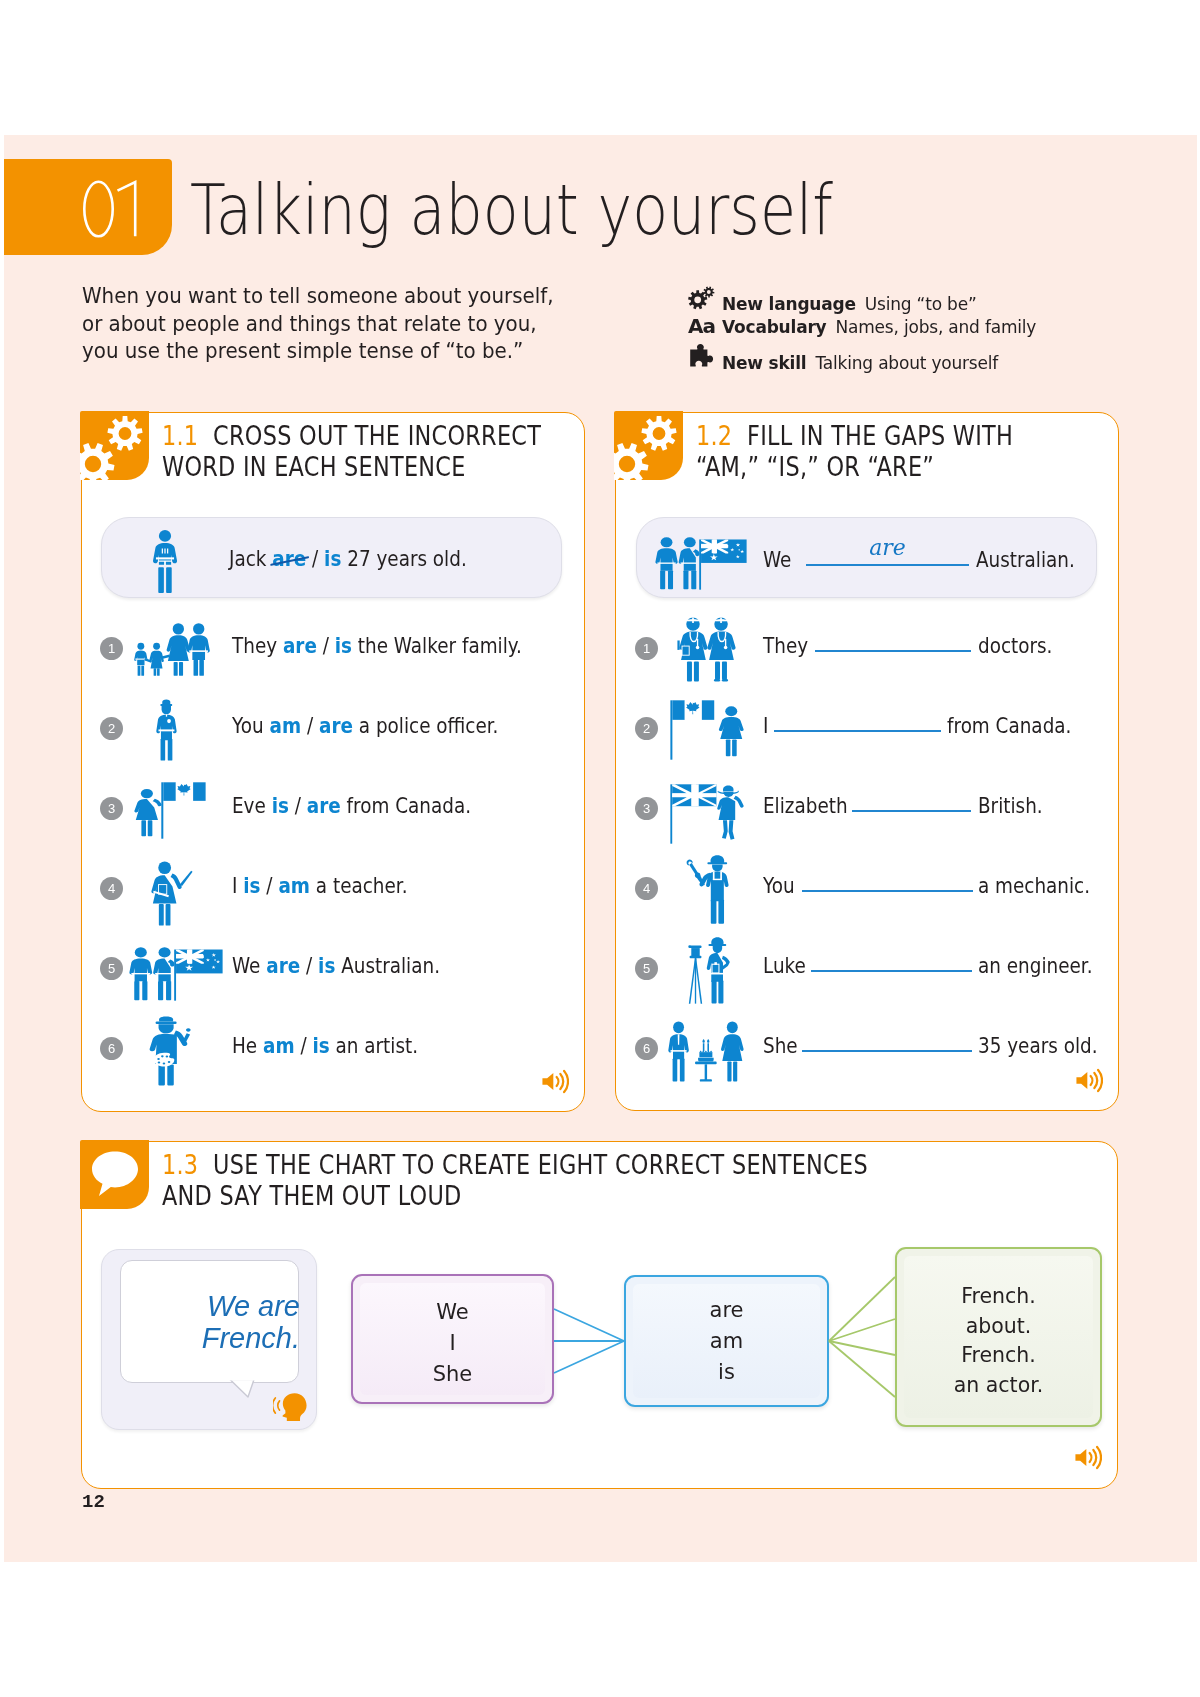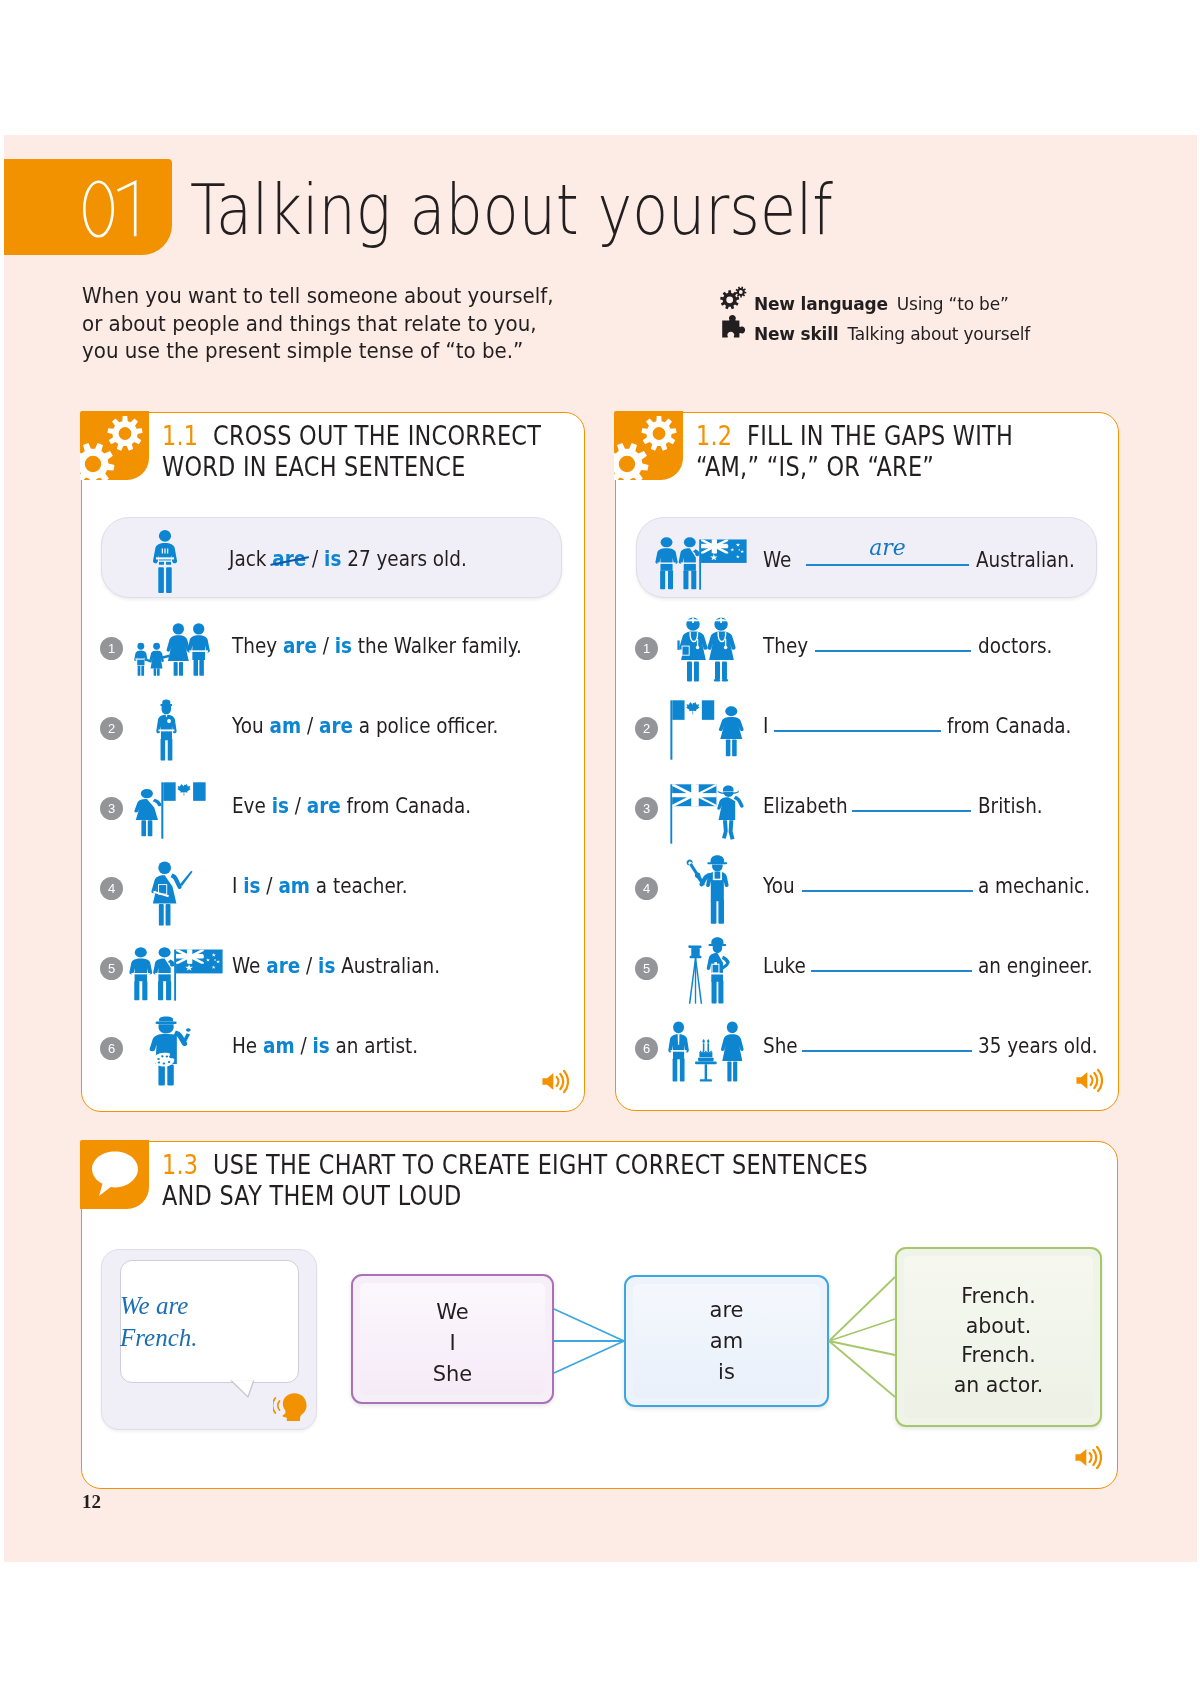--- a/index.html
+++ b/index.html
@@ -17,7 +17,7 @@
 
   .intro{position:absolute;left:78px;top:148px;font-family:"DejaVu Sans",sans-serif;font-weight:400;
          font-size:21px;line-height:27.5px;color:#231F20;letter-spacing:0px;transform:scaleX(0.945);transform-origin:left top;}
-  .meta{position:absolute;left:716px;top:150px;font-family:"DejaVu Sans",sans-serif;font-size:17.5px;color:#231F20;}
+  .meta{position:absolute;left:684px;top:150px;font-family:"DejaVu Sans",sans-serif;font-size:17.5px;color:#231F20;}
   .meta .row{display:flex;align-items:baseline;height:29px;}
   .meta .mi{width:34px;display:inline-flex;align-items:center;justify-content:flex-start;}
   .meta .ml{font-weight:bold;font-size:17px;letter-spacing:-0.2px;}

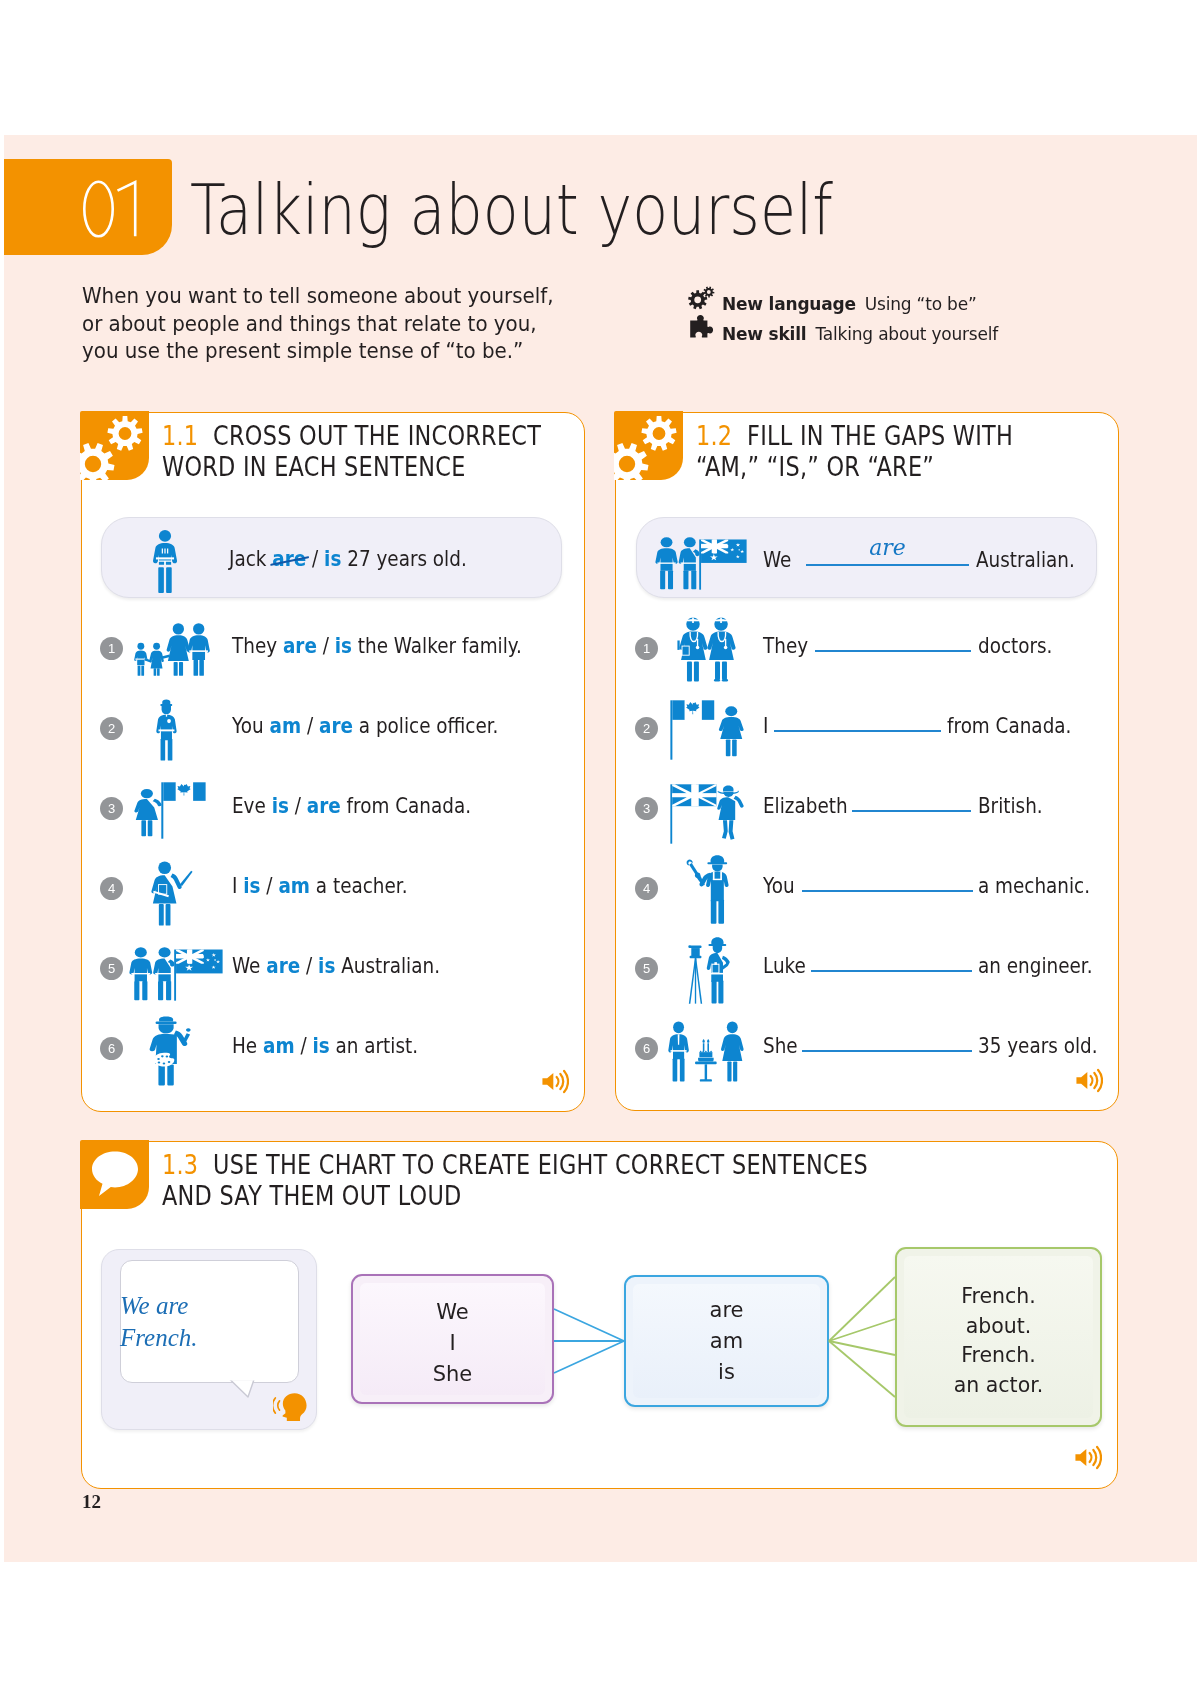--- a/index.html
+++ b/index.html
@@ -89,6 +89,11 @@
         </span>
       <span class="ml">New language</span>
       <span class="mv">Using “to be”</span>
+    </div>
+    <div class="row">
+      <span class="mi" style="font-family:'DejaVu Sans',sans-serif;font-weight:bold;font-size:20px;color:#231F20;letter-spacing:-1px;">Aa</span>
+      <span class="ml">Vocabulary</span>
+      <span class="mv">Names, jobs, and family</span>
     </div>
     <div class="row">
       <span class="mi">

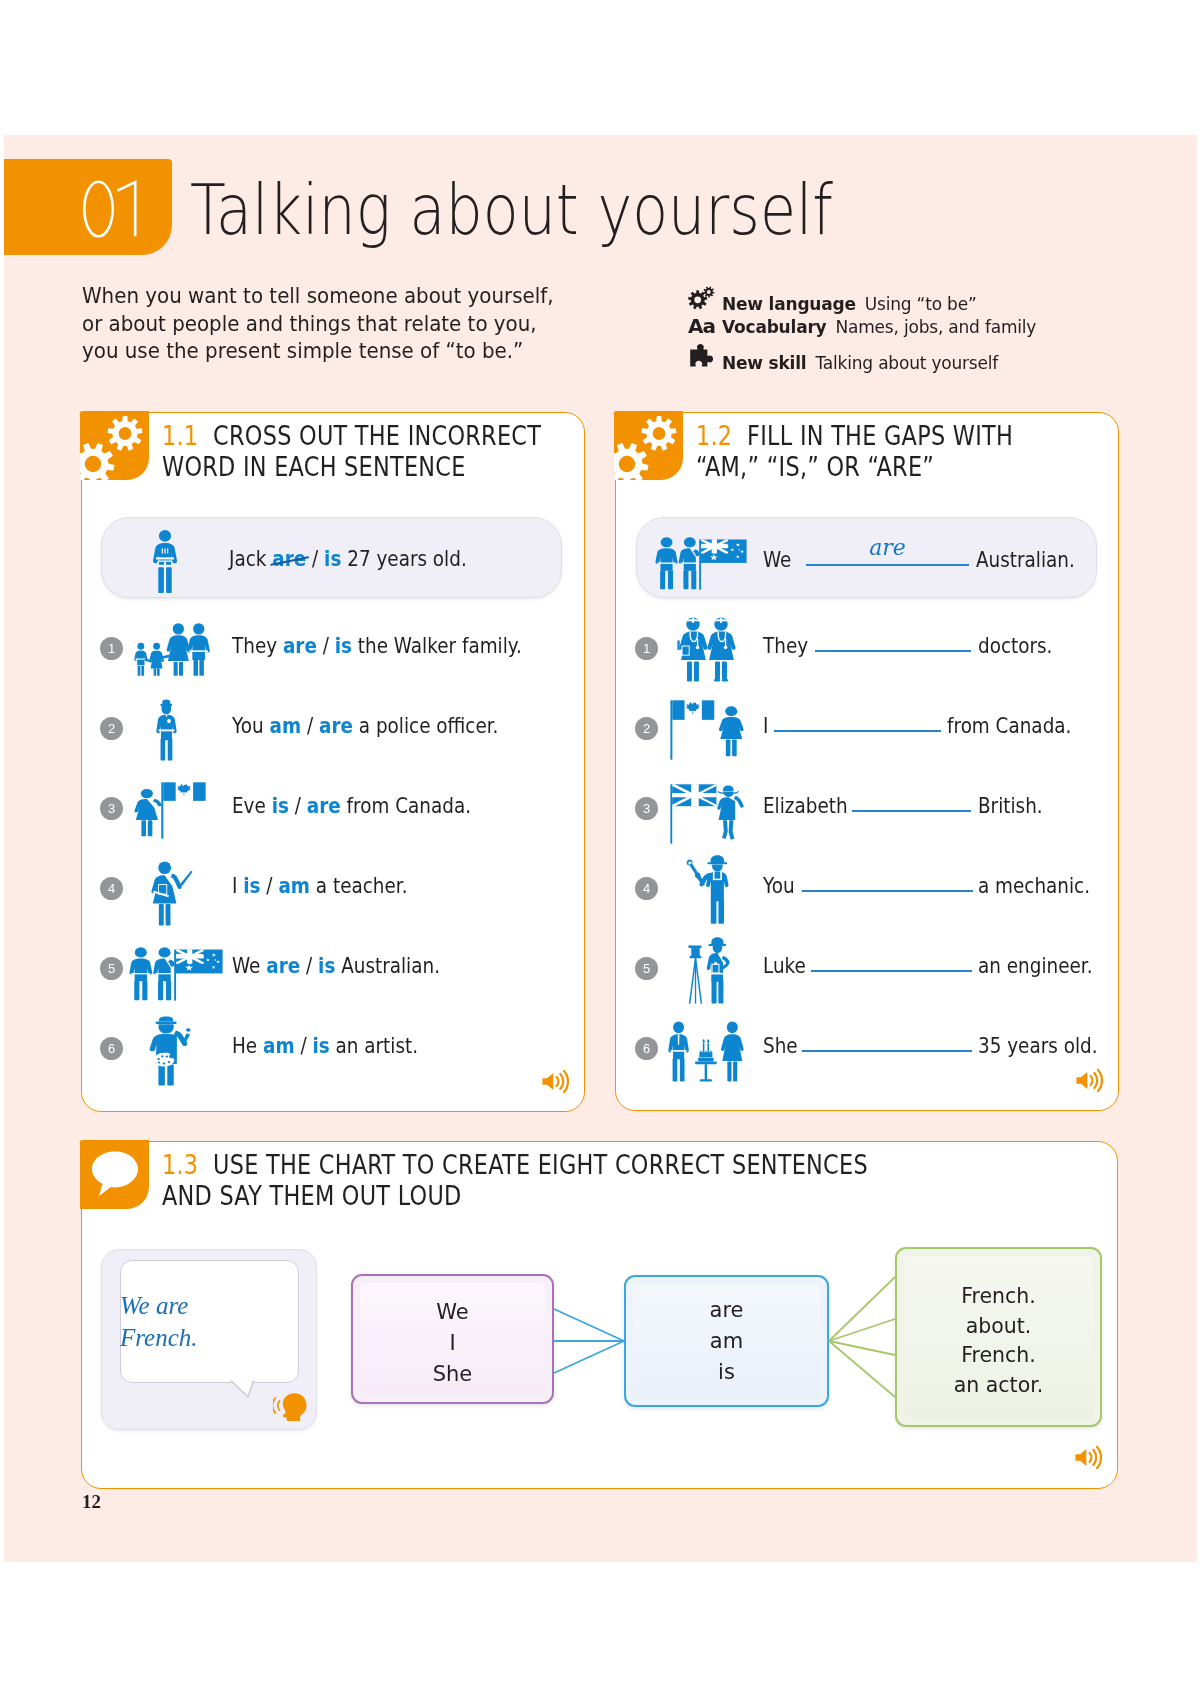--- a/index.html
+++ b/index.html
@@ -47,7 +47,7 @@
   
   .bubblewrap{position:absolute;background:#F0EFF8;border:1.2px solid #DEDEE8;border-radius:18px;box-shadow:0 2px 3px rgba(0,0,0,0.06);}
   .bubble{position:absolute;background:#fff;border:1.3px solid #CFCFD9;border-radius:12px;}
-  .bubbletxt{position:absolute;font-family:Liberation Serif, serif;font-style:italic;color:#1C6EB5;font-size:25px;line-height:32px;text-align:left;}
+  .bubbletxt{position:absolute;font-family:Liberation Sans, sans-serif;font-style:italic;color:#1C6EB5;font-size:29px;line-height:32px;text-align:right;}
   .cbox{position:absolute;border-radius:11px;box-shadow:0 2px 4px rgba(0,0,0,0.10);}
   .cbox .inner{position:absolute;left:7px;top:7px;right:7px;bottom:7px;border-radius:6px;}
   .clist{position:absolute;left:0;right:0;font-family:"DejaVu Sans",sans-serif;font-size:21px;line-height:31px;color:#231F20;text-align:center;}

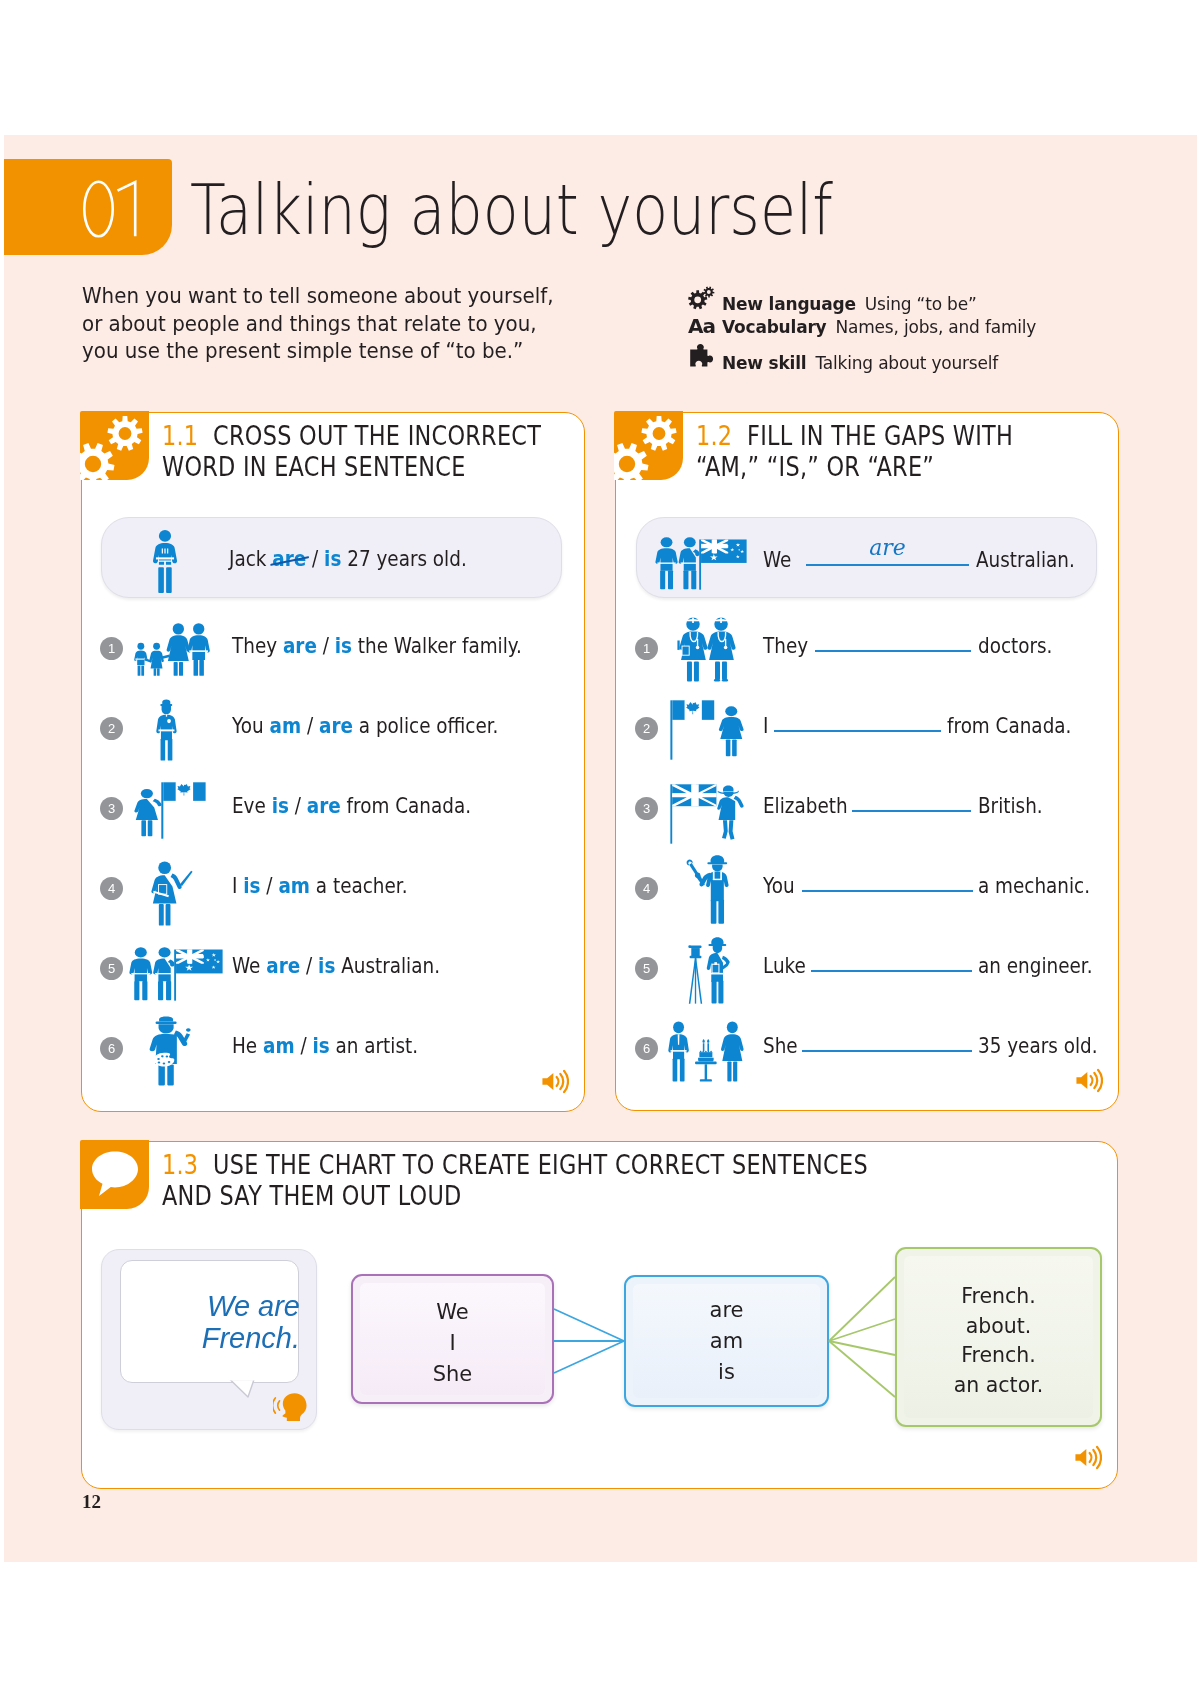--- a/index.html
+++ b/index.html
@@ -51,7 +51,7 @@
   .cbox{position:absolute;border-radius:11px;box-shadow:0 2px 4px rgba(0,0,0,0.10);}
   .cbox .inner{position:absolute;left:7px;top:7px;right:7px;bottom:7px;border-radius:6px;}
   .clist{position:absolute;left:0;right:0;font-family:"DejaVu Sans",sans-serif;font-size:21px;line-height:31px;color:#231F20;text-align:center;}
-  .pgnum{position:absolute;left:78px;top:1356px;font-family:Liberation Serif, serif;font-weight:bold;font-size:19px;color:#231F20;}
+  .pgnum{position:absolute;left:78px;top:1356px;font-family:Liberation Mono, monospace;font-weight:bold;font-size:19px;color:#231F20;}
 </style>
 </head>
 <body>

